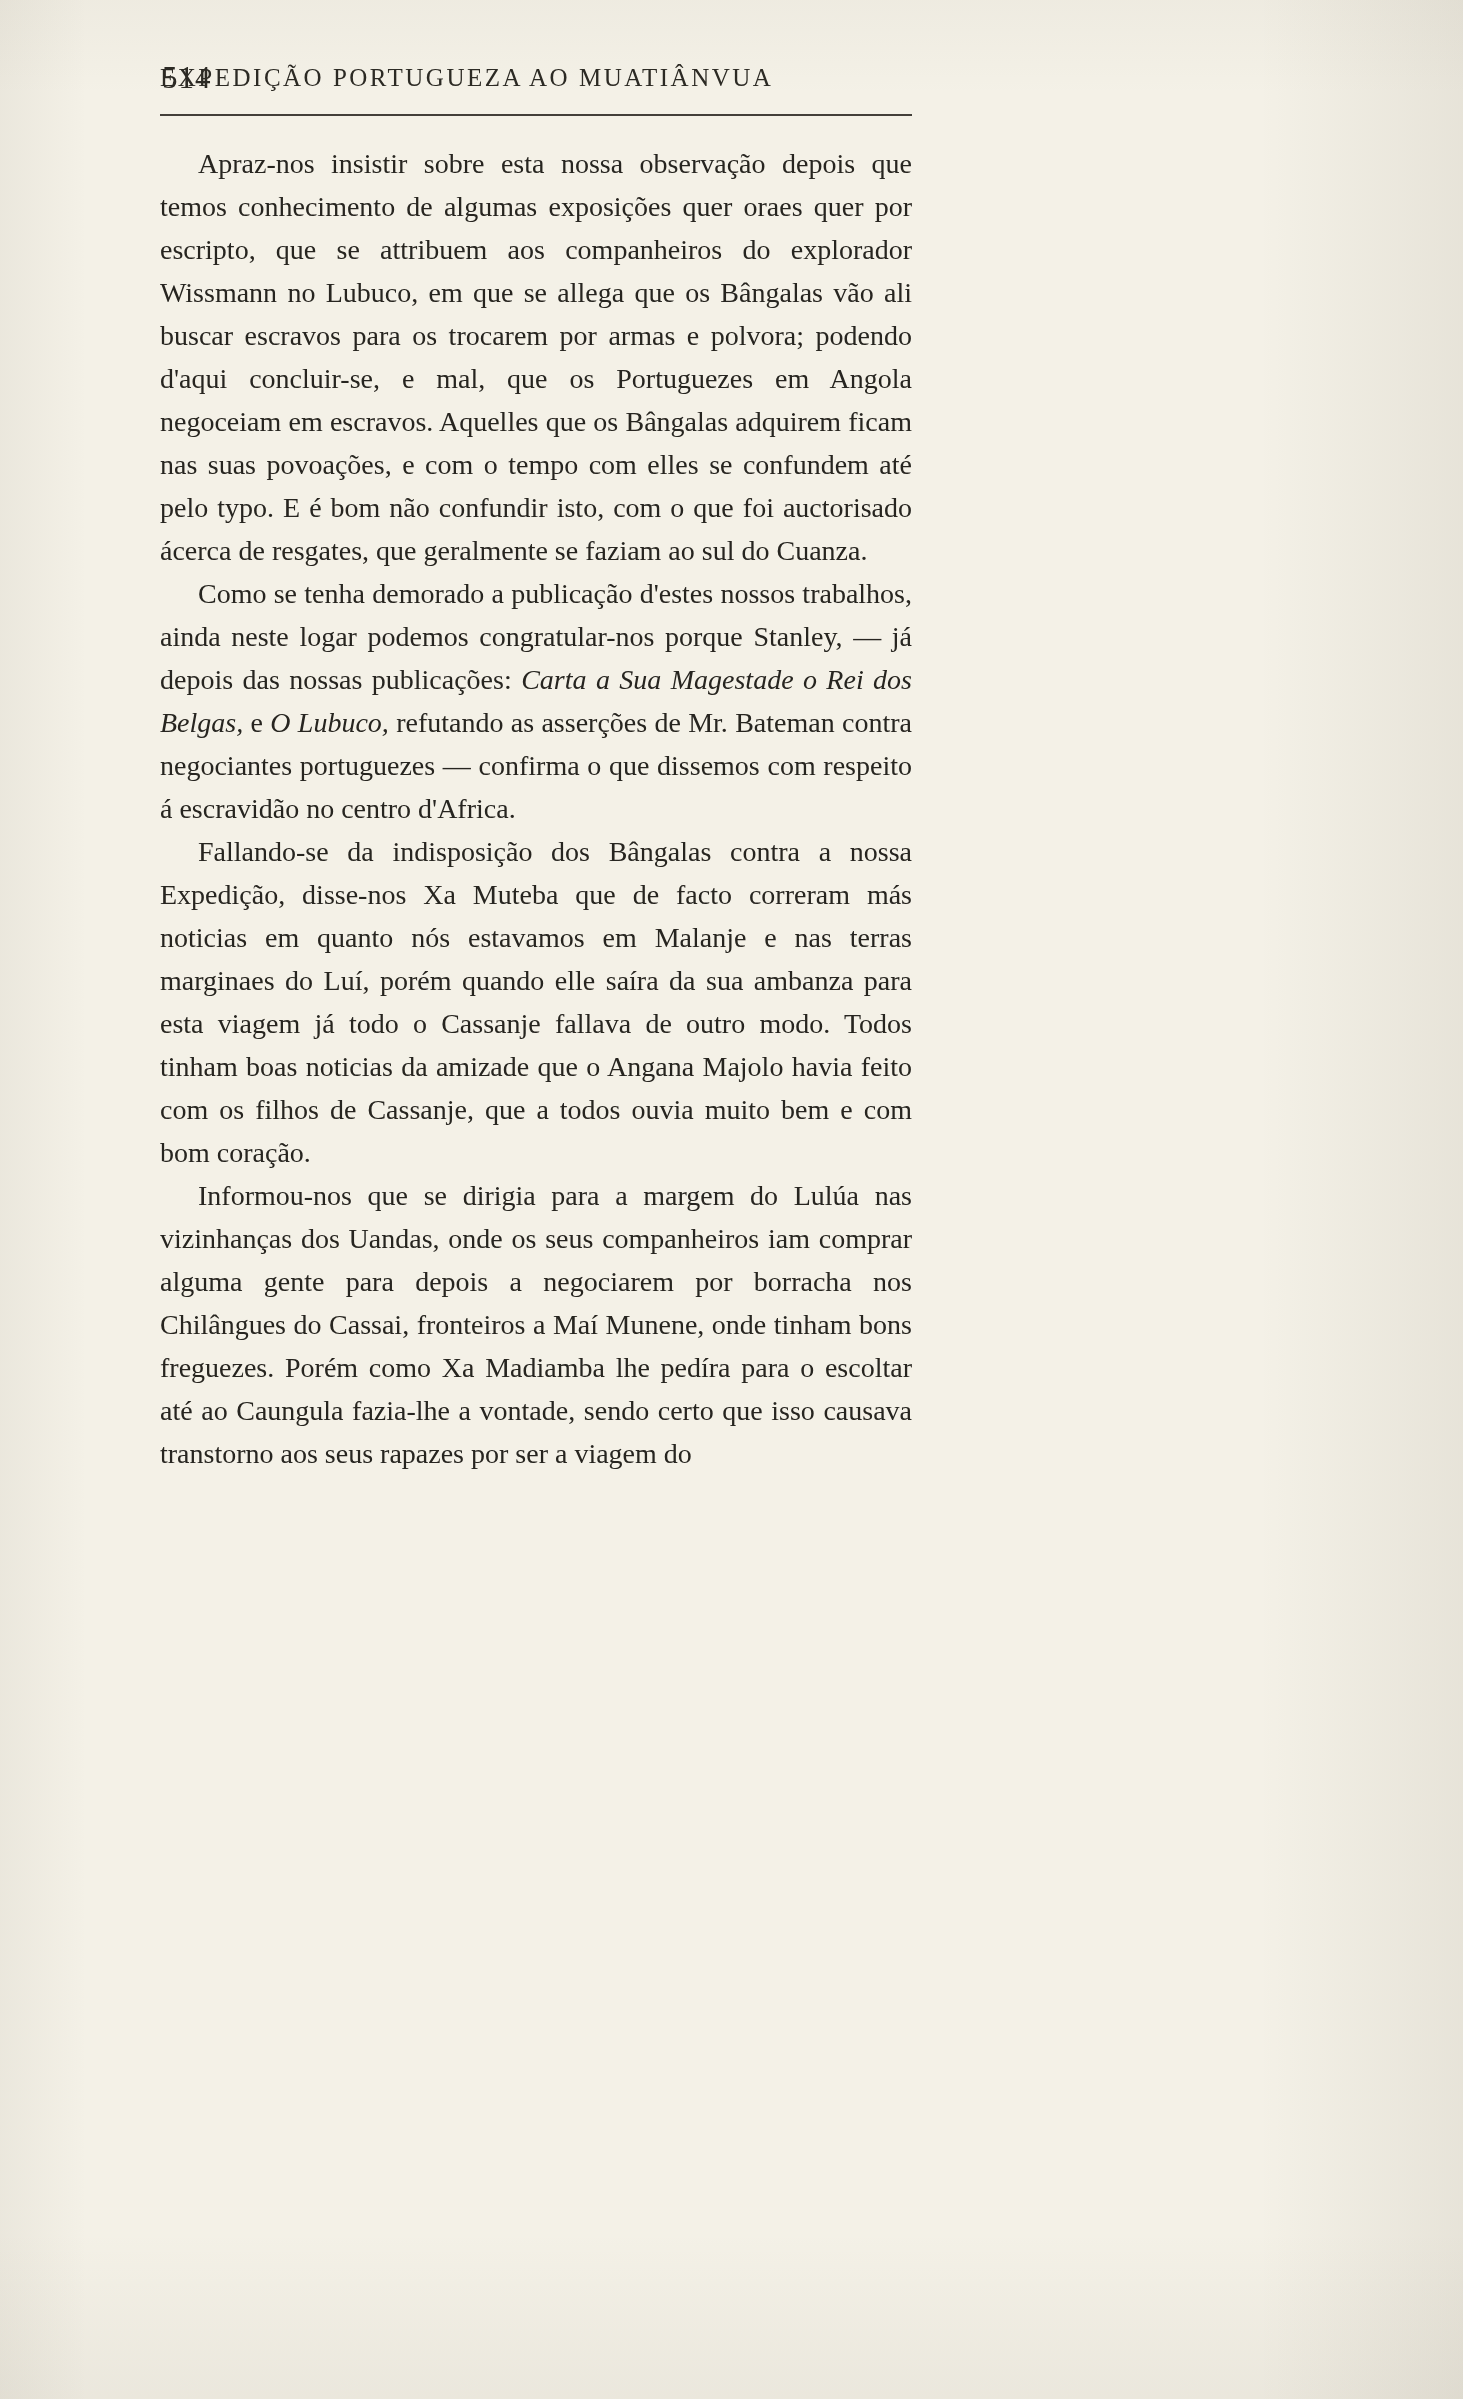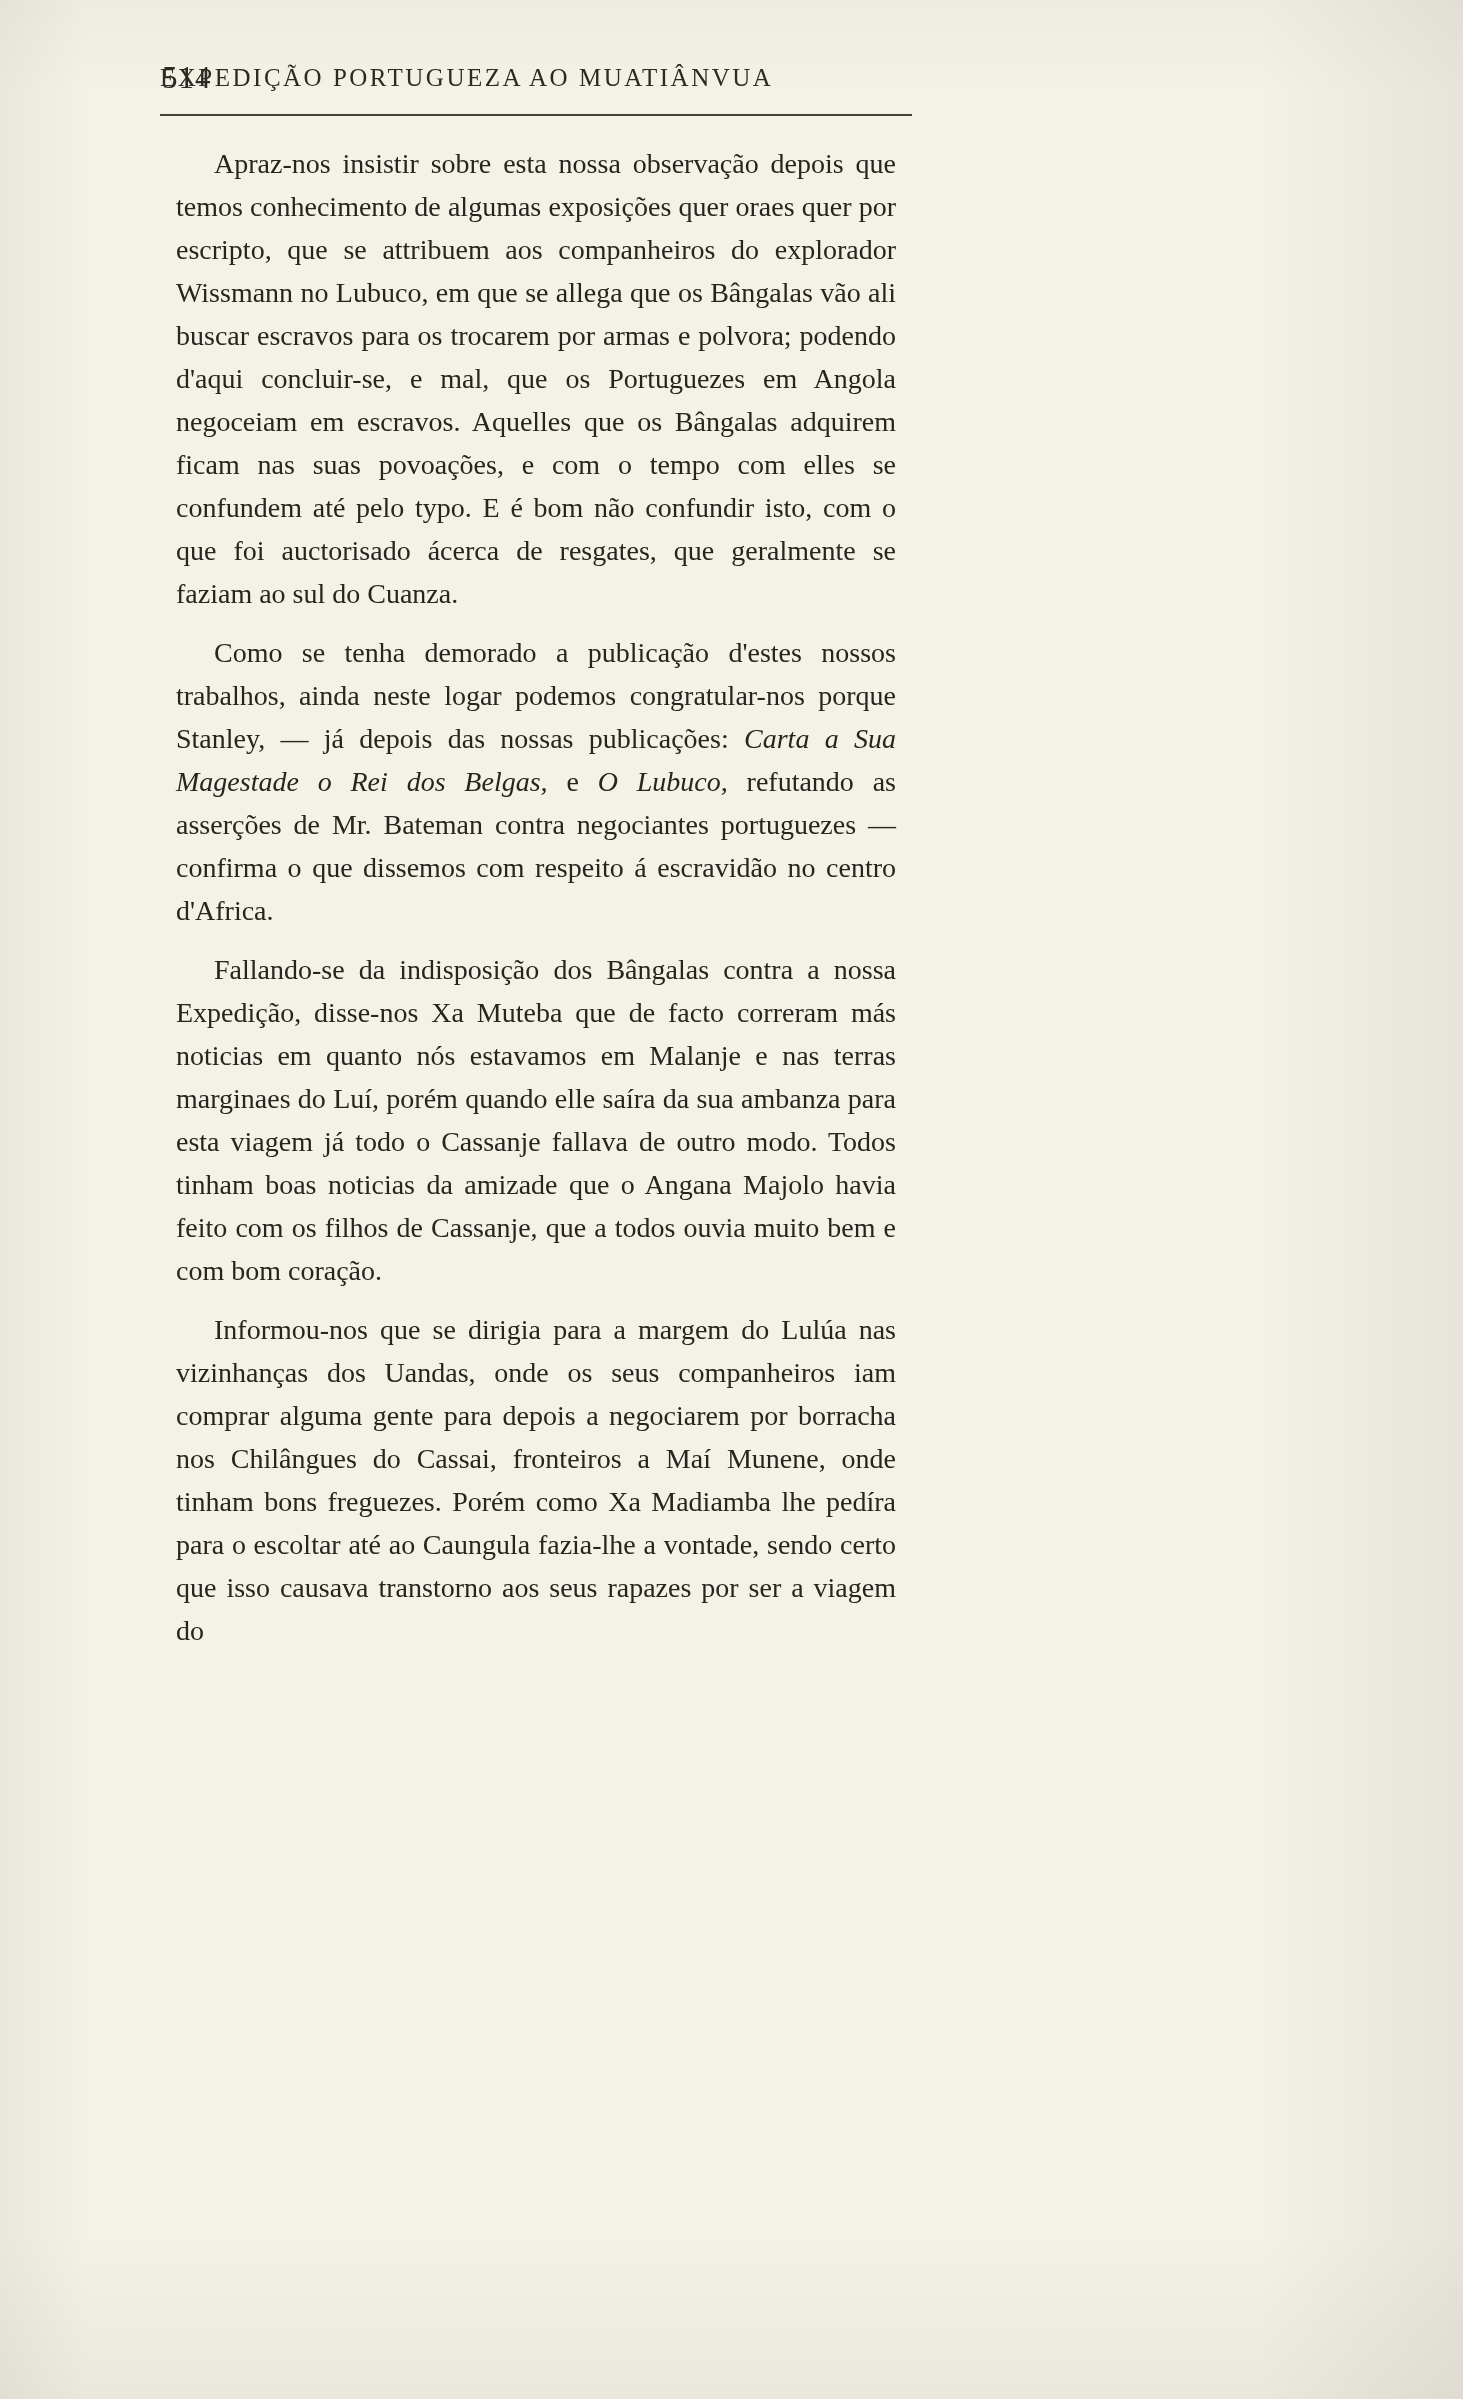--- a/index.html
+++ b/index.html
@@ -61,7 +61,7 @@
     text-align: justify;
   }
   .body-text p {
-    margin: 16px;
+    margin: 0;
     padding: 0;
     text-indent: 38px;
   }

